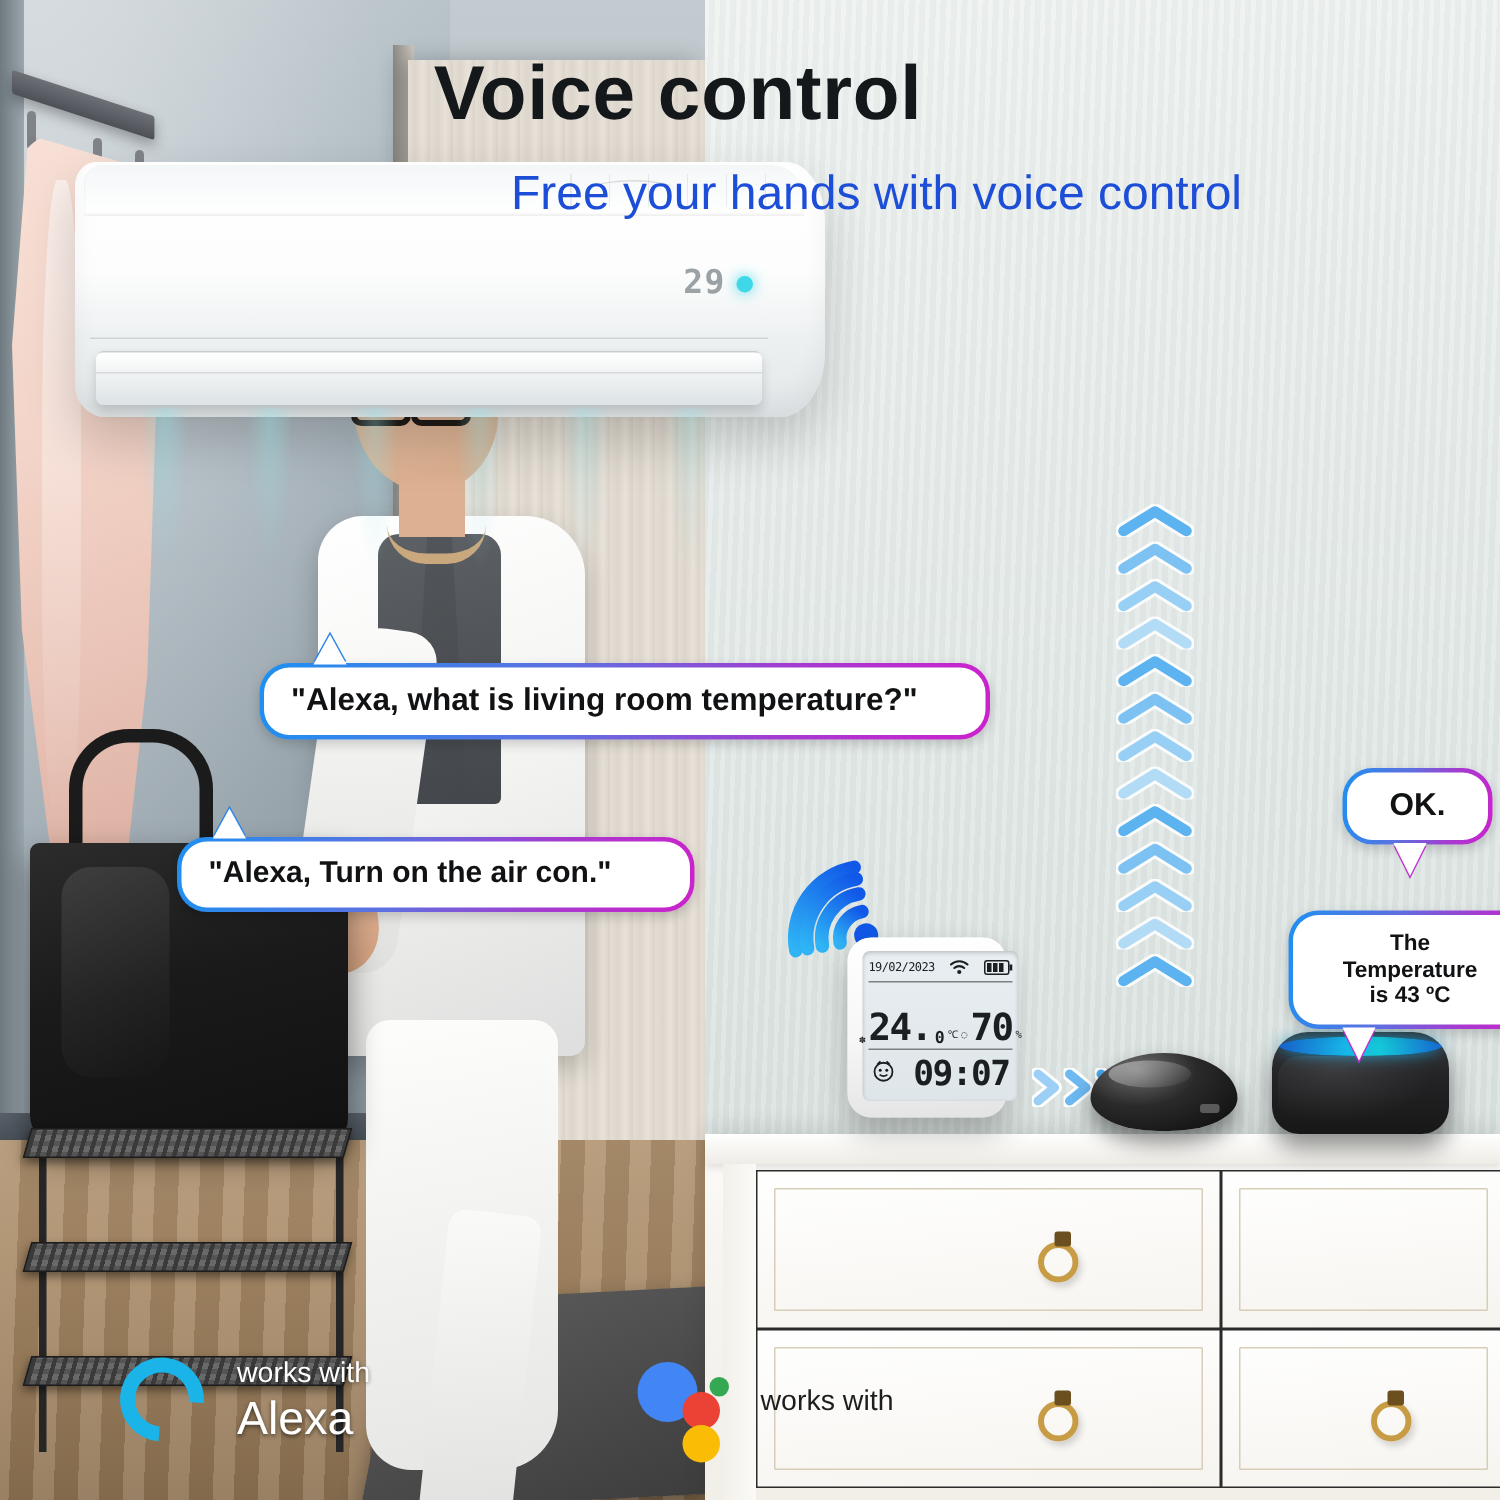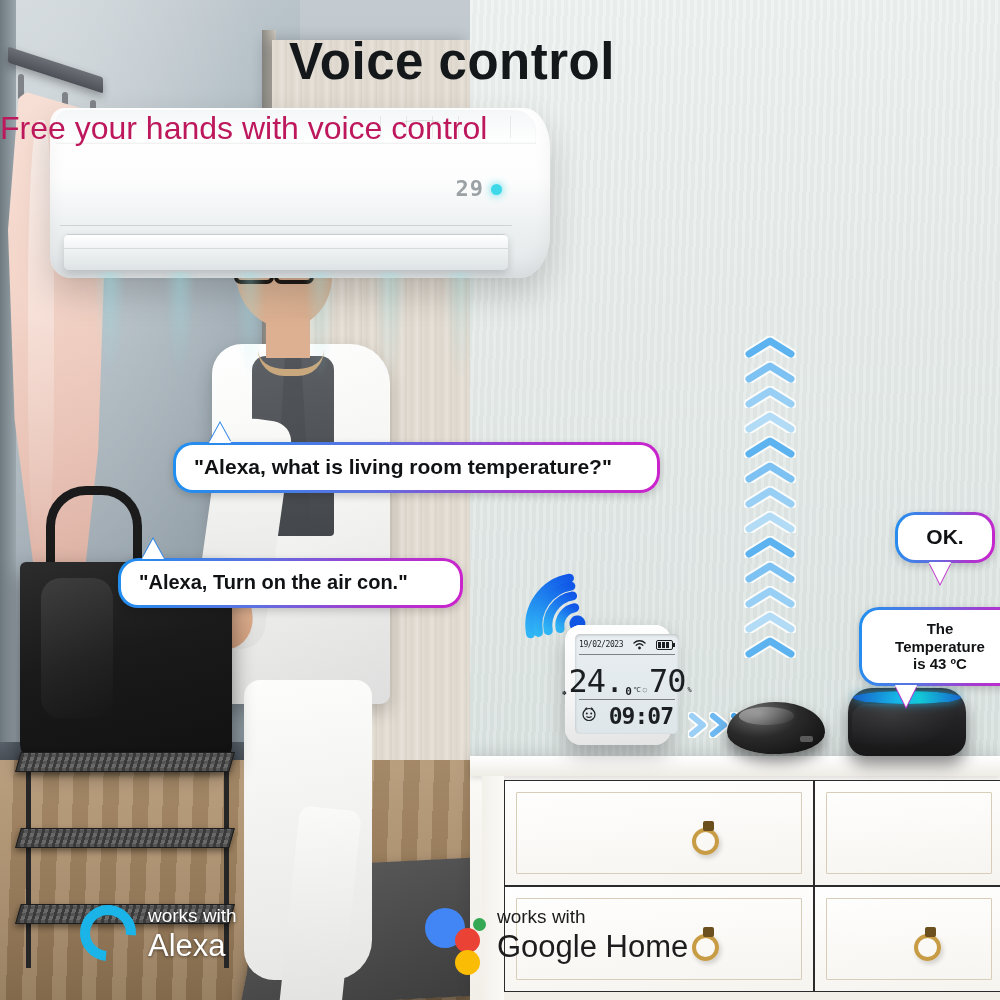--- a/index.html
+++ b/index.html
@@ -216,8 +216,8 @@
   
   .title{ position:absolute; left:0; top:32px; width:904px; text-align:center;
     font-size:51px; font-weight:bold; color:#15181a; letter-spacing:.5px; }
-  .subtitle{ position:absolute; left:0; top:110px; width:828px; text-align:left;
-    font-size:32px; color:#be185d; }
+  .subtitle{ position:absolute; left:0; top:110px; width:828px; text-align:right;
+    font-size:32px; color:#1d4ed8; }
 
   
   .bub{ position:absolute; padding:3px; border-radius:20px;

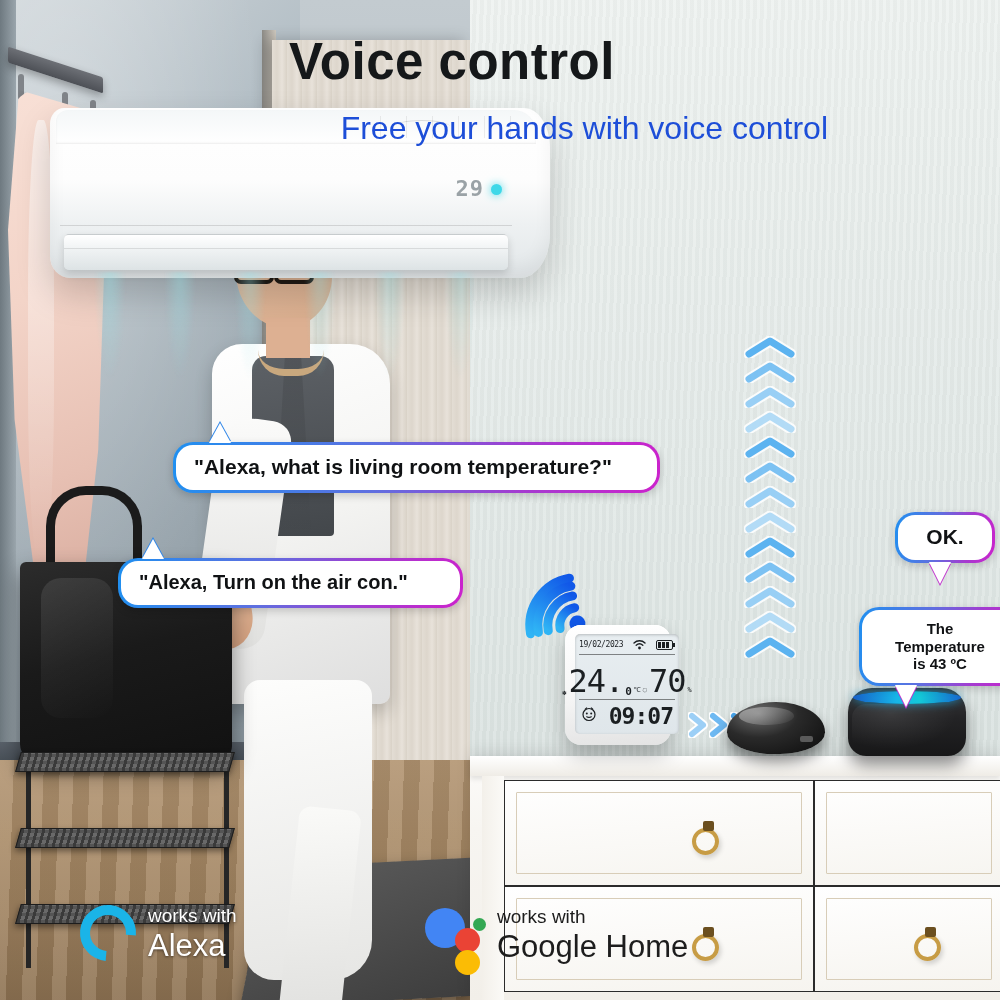--- a/index.html
+++ b/index.html
@@ -184,7 +184,7 @@
   .lcd-date{ font-size:8px; letter-spacing:-.4px; }
   .lcd-sep{ height:1px; background:rgba(0,0,0,.45); margin:2px 0; }
   .lcd-main{ display:flex; align-items:flex-end; justify-content:center; gap:2px; height:40px; }
-  .lcd-big{ font-size:32px; font-weight:normal; letter-spacing:-1px; line-height:1; }
+  .lcd-big{ font-size:25px; font-weight:bold; letter-spacing:-1px; line-height:1; }
   .lcd-sm{ font-size:11px; font-weight:bold; line-height:1; }
   .lcd-unit{ font-size:7px; line-height:1; padding-bottom:3px; }
   .lcd-bt{ font-size:7px; }

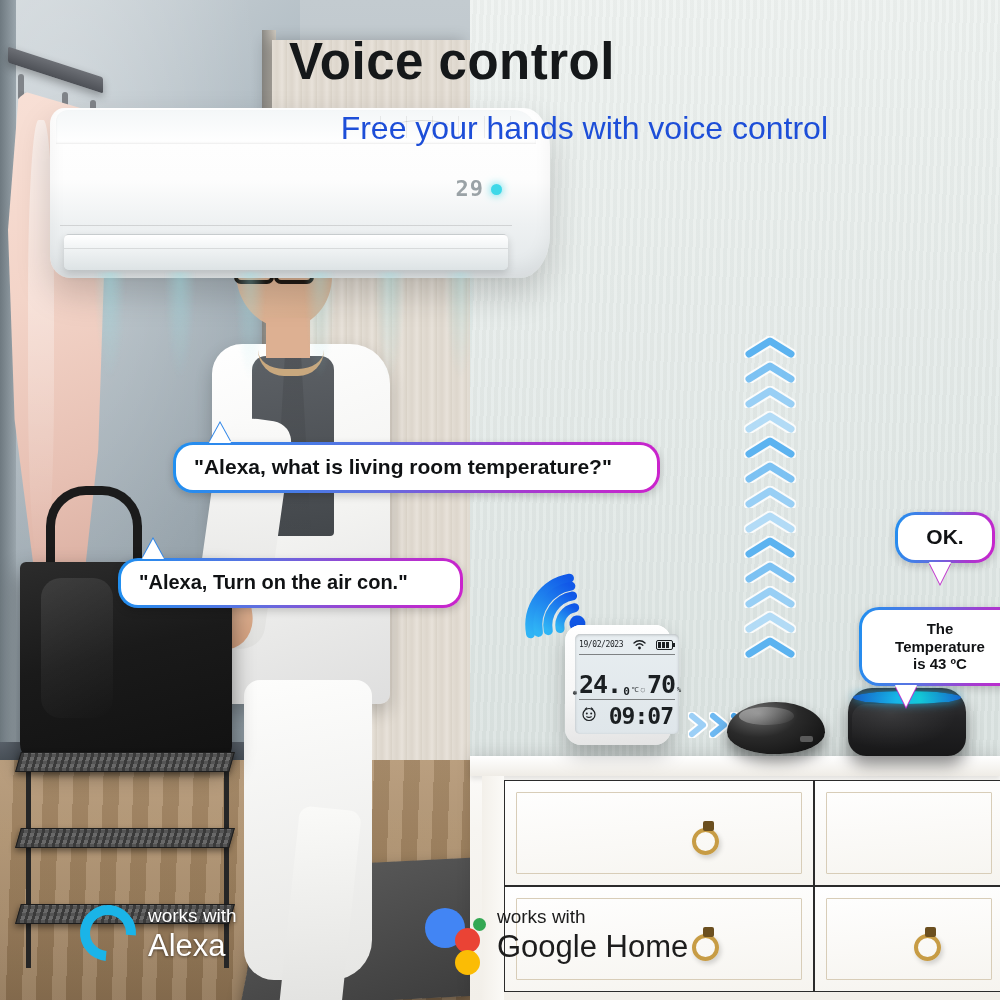--- a/index.html
+++ b/index.html
@@ -241,7 +241,7 @@
   #bub-temp .bub-in{ font-size:15px; text-align:center; }
 
   
-  .logo{ position:absolute; display:flex; align-items:center; gap:12px; }
+  .logo{ position:absolute; display:flex; align-items:center; gap:22px; }
   #logo-alexa{ left:80px; top:905px; }
   #logo-google{ left:425px; top:900px; }
   .lg-text{ display:flex; flex-direction:column; line-height:1; }

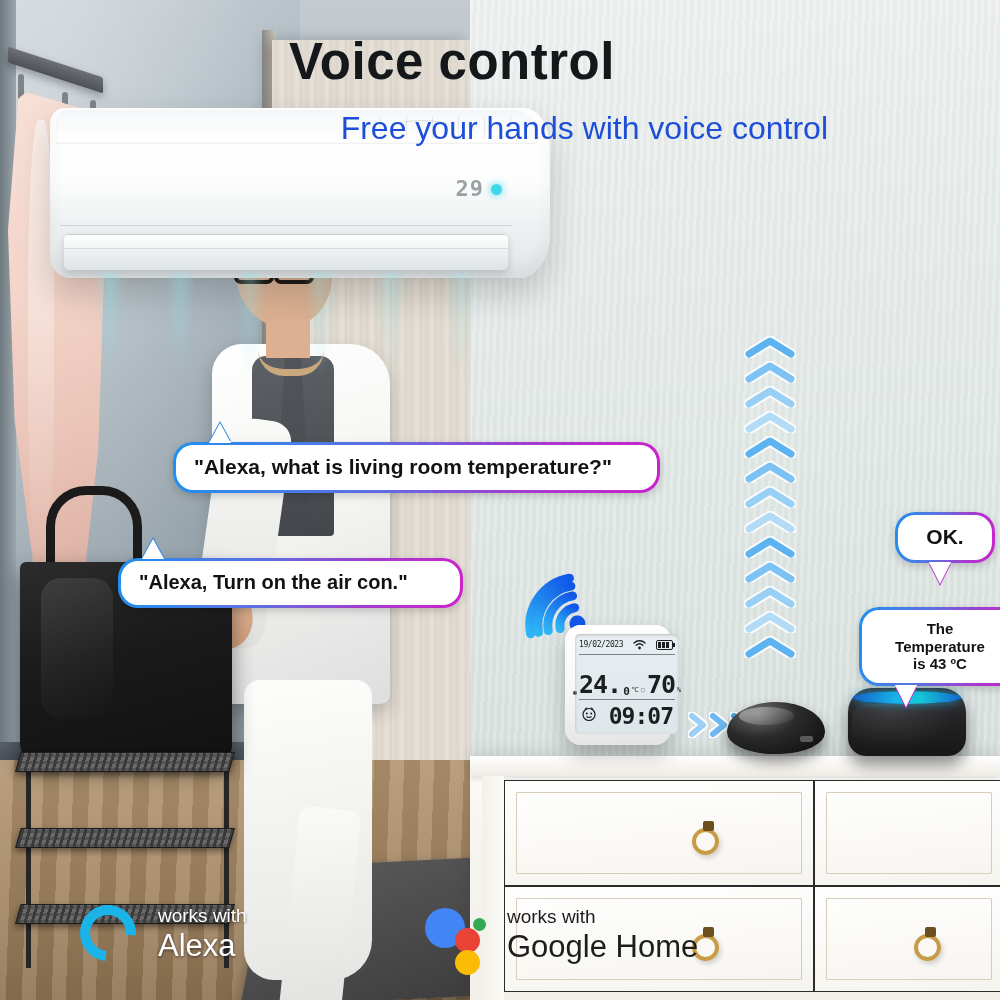--- a/index.html
+++ b/index.html
@@ -530,7 +530,6 @@
     </div>
     <div class="lg-text google-txt">
       <span class="lg-works">works with</span>
-      <span class="lg-brand">Google Home</span>
     </div>
   </div>
 

